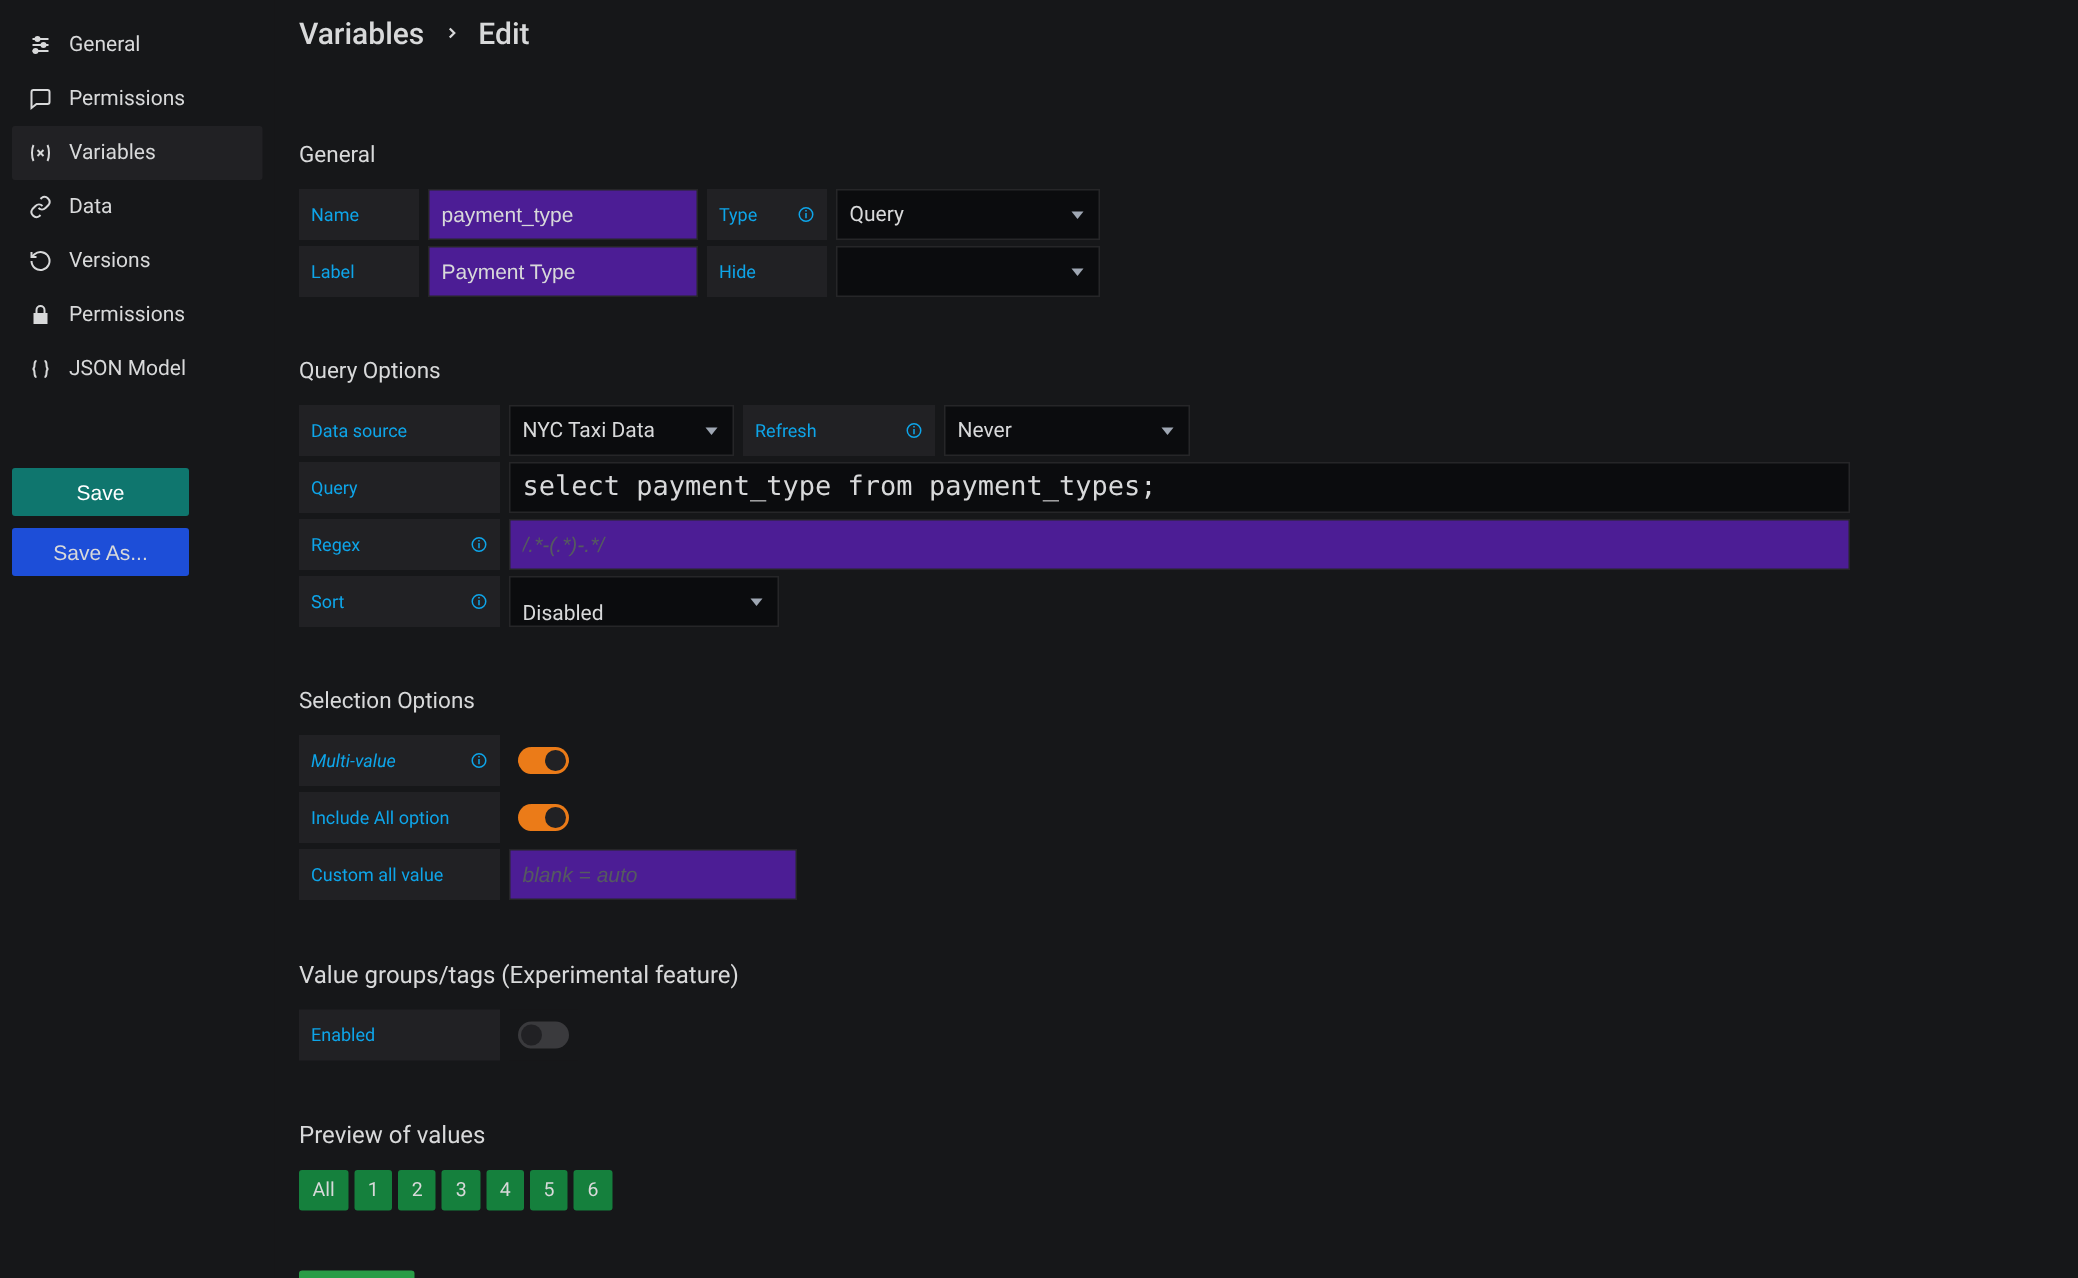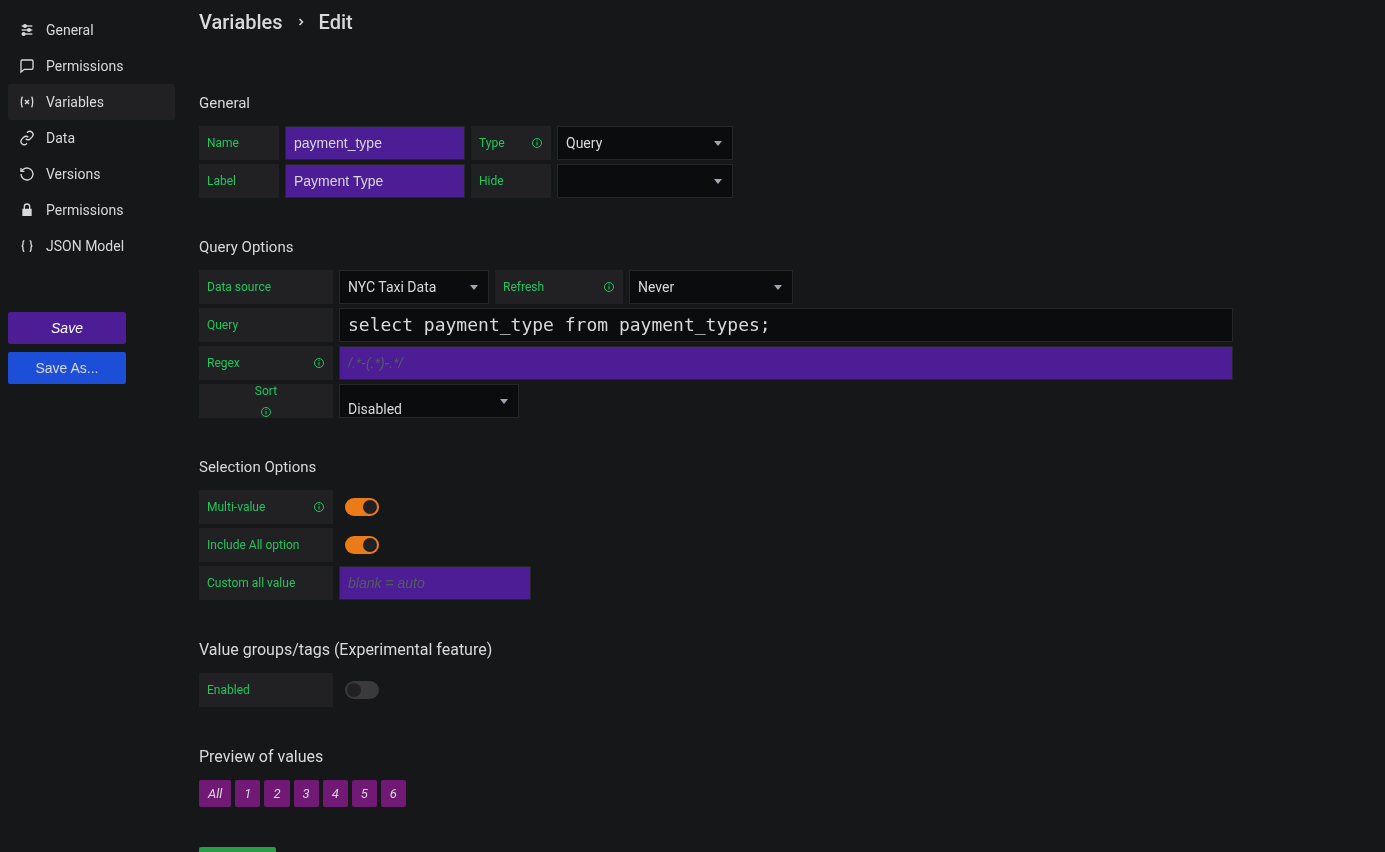--- a/index.html
+++ b/index.html
@@ -87,7 +87,7 @@
     padding: 0 8px;
     height: 34px;
     background: #212124;
-    color: #22c55e;
+    color: #0ea5e9;
     font-size: 12px;
   }
   .field-label .info { display:inline-flex; align-items:center; justify-content:center; }

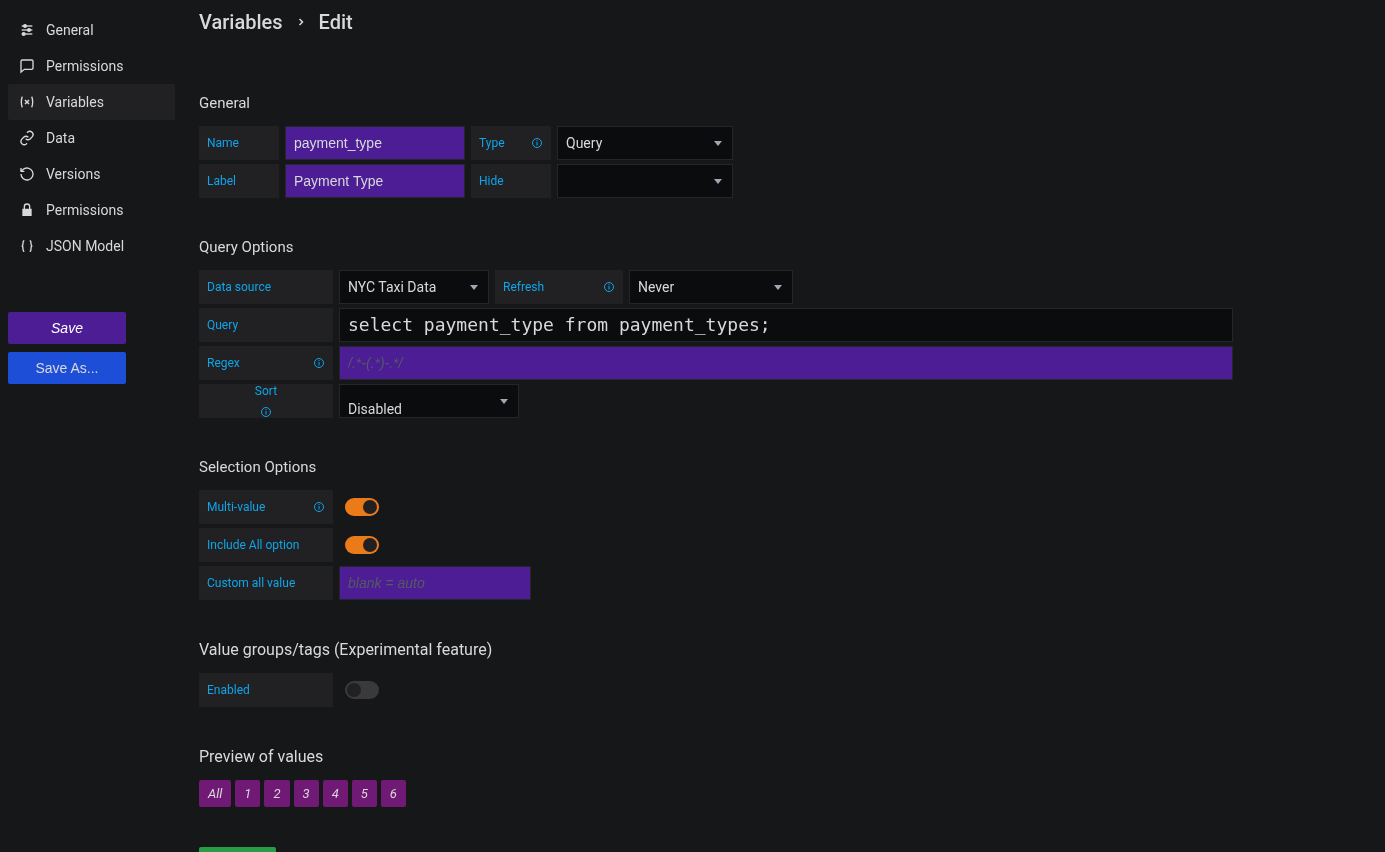--- a/index.html
+++ b/index.html
@@ -51,7 +51,7 @@
     color: #fff;
     cursor: pointer;
   }
-  .btn-green { background: #4c1d95; font-style: italic; }
+  .btn-green { background: #0f766e; }
   .btn-grey { background: #1d4ed8; color: #d8d9da; }
 
   .main {

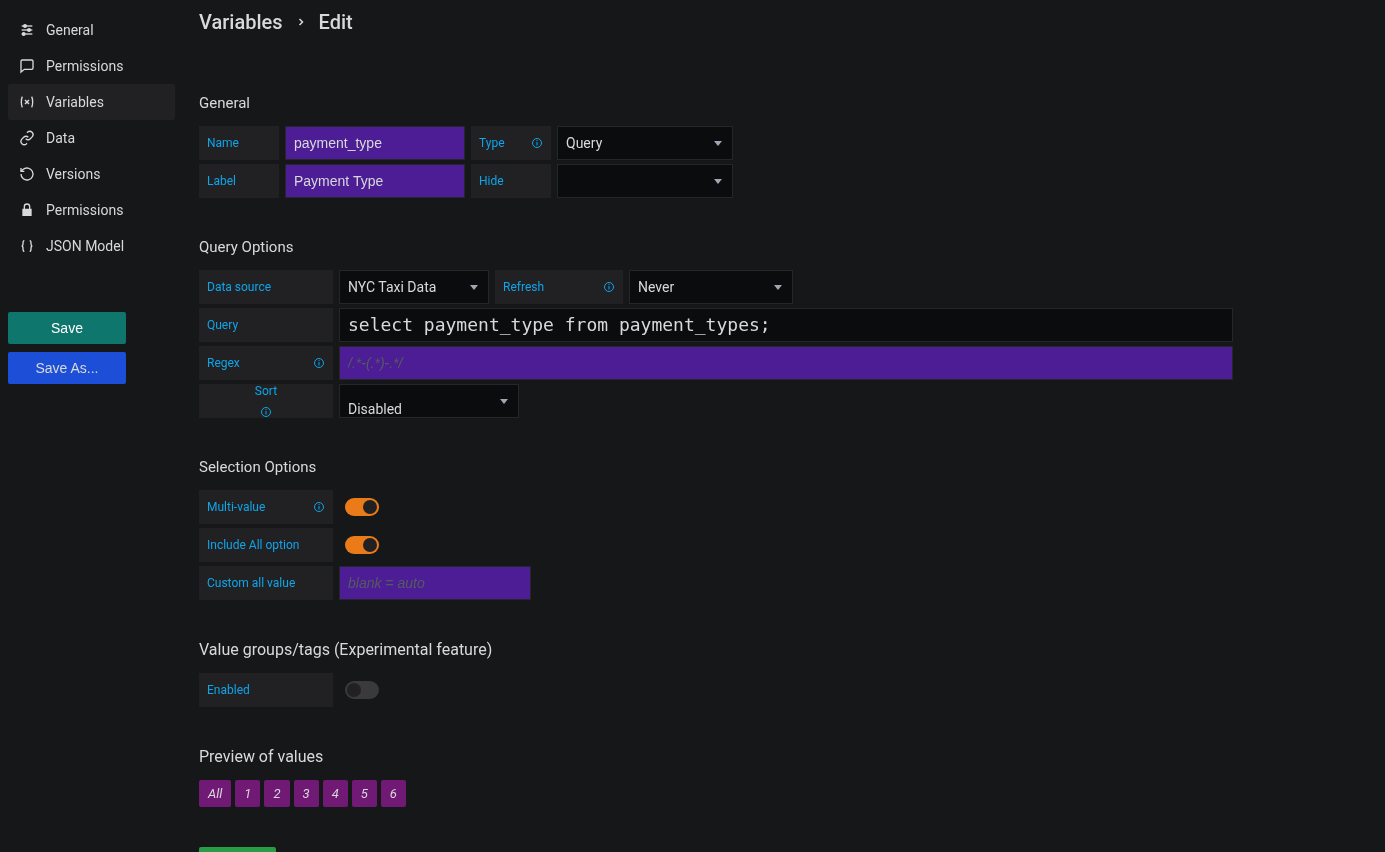--- a/index.html
+++ b/index.html
@@ -344,7 +344,7 @@
         <input class="text-input" style="width: 894px;" placeholder="/.*-(.*)-.*/">
       </div>
       <div class="row gap">
-        <div class="field-label" style="width:134px;flex-direction:column;">
+        <div class="field-label" style="width:134px;">
           <span>Sort</span>
           <span class="info">
               <svg viewBox="0 0 24 24" fill="currentColor">

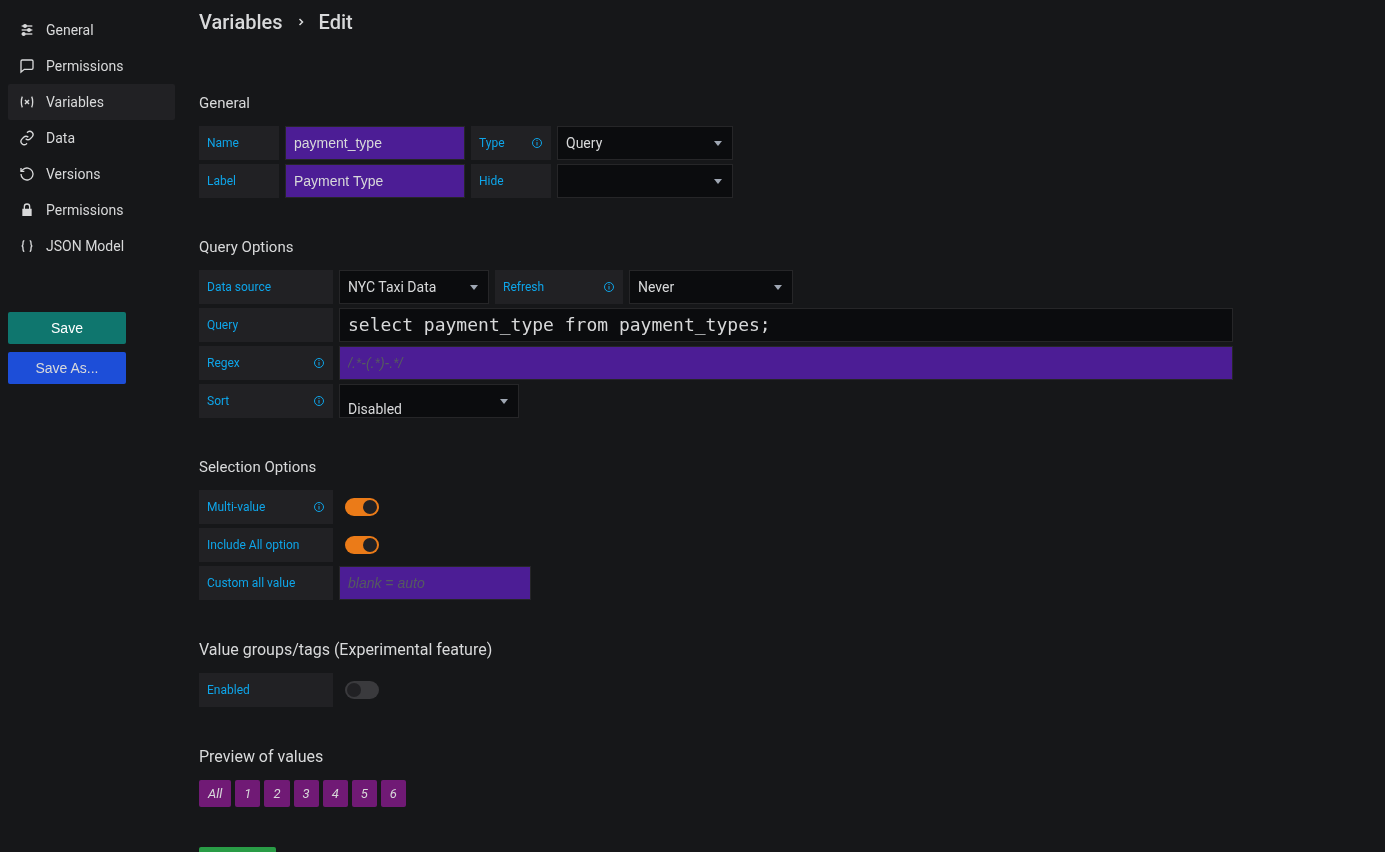--- a/index.html
+++ b/index.html
@@ -364,7 +364,7 @@
     <div class="block">
       <div class="section-title">Selection Options</div>
       <div class="row gap">
-        <div class="field-label" style="width:134px;">
+        <div class="field-label" style="width:134px;font-style:italic;">
           <span>Multi-value</span>
           <span class="info">
               <svg viewBox="0 0 24 24" fill="currentColor">

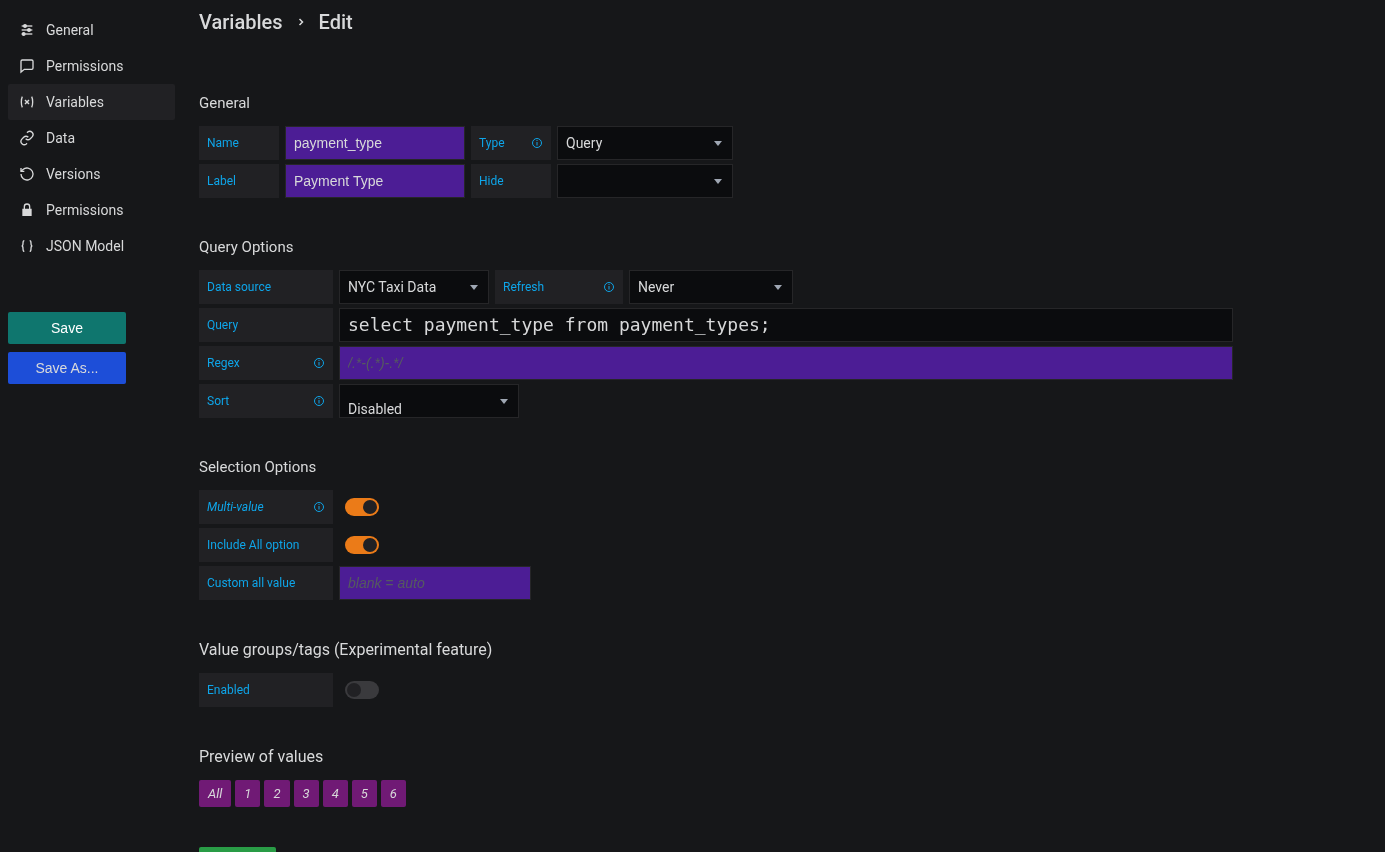--- a/index.html
+++ b/index.html
@@ -162,12 +162,11 @@
 
   .chips { display:flex; gap:4px; margin-top:6px; }
   .chip {
-    background:#701a75;
+    background:#15803d;
     color:#d8d9da;
     font-size:13px;
     padding:6px 9px;
     border-radius:2px;
-    font-style:italic;
   }
   .update-btn {
     display:inline-block;

